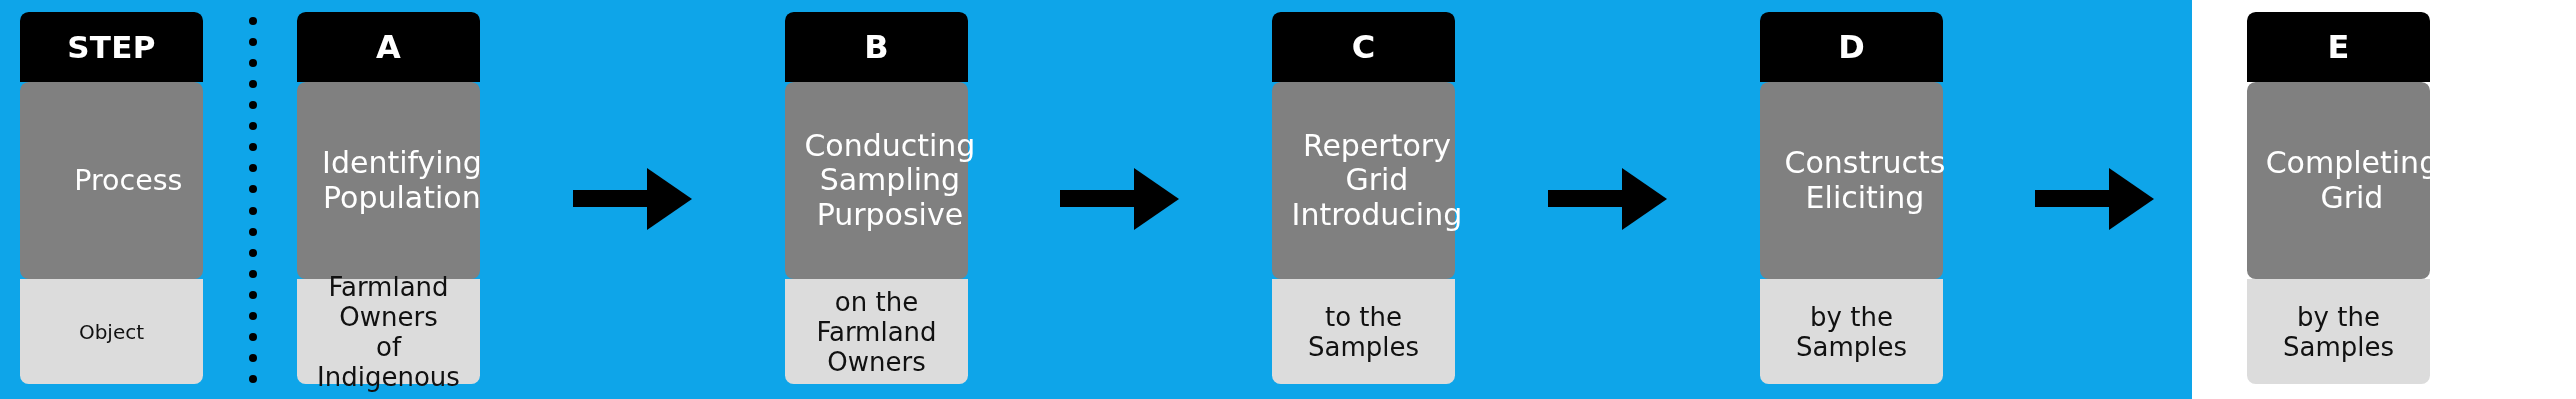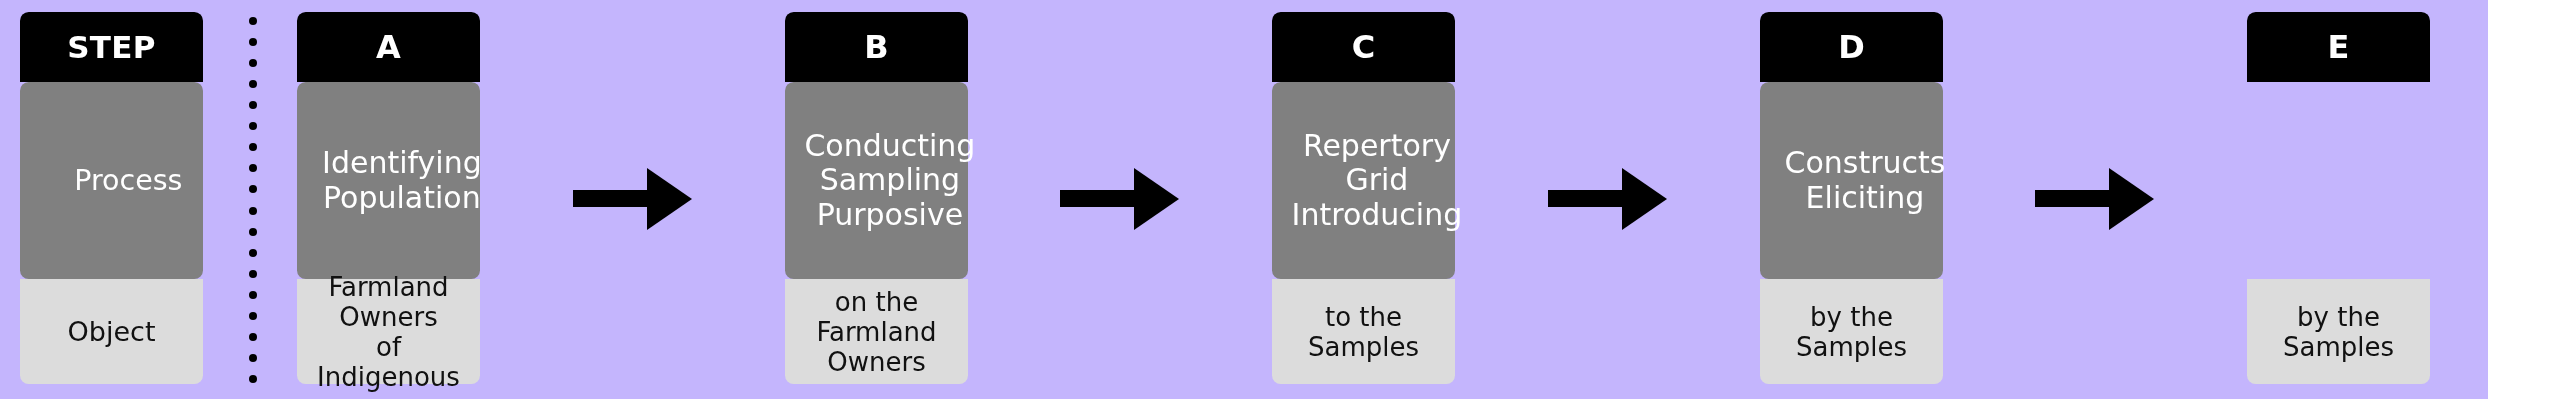--- a/index.html
+++ b/index.html
@@ -16,9 +16,9 @@
 
   .canvas {
     position: relative;
-    width: 2488px;
+    width: 2192px;
     height: 400px;
-    background: #c4b5fd;
+    background: #0ea5e9;
   }
 
   

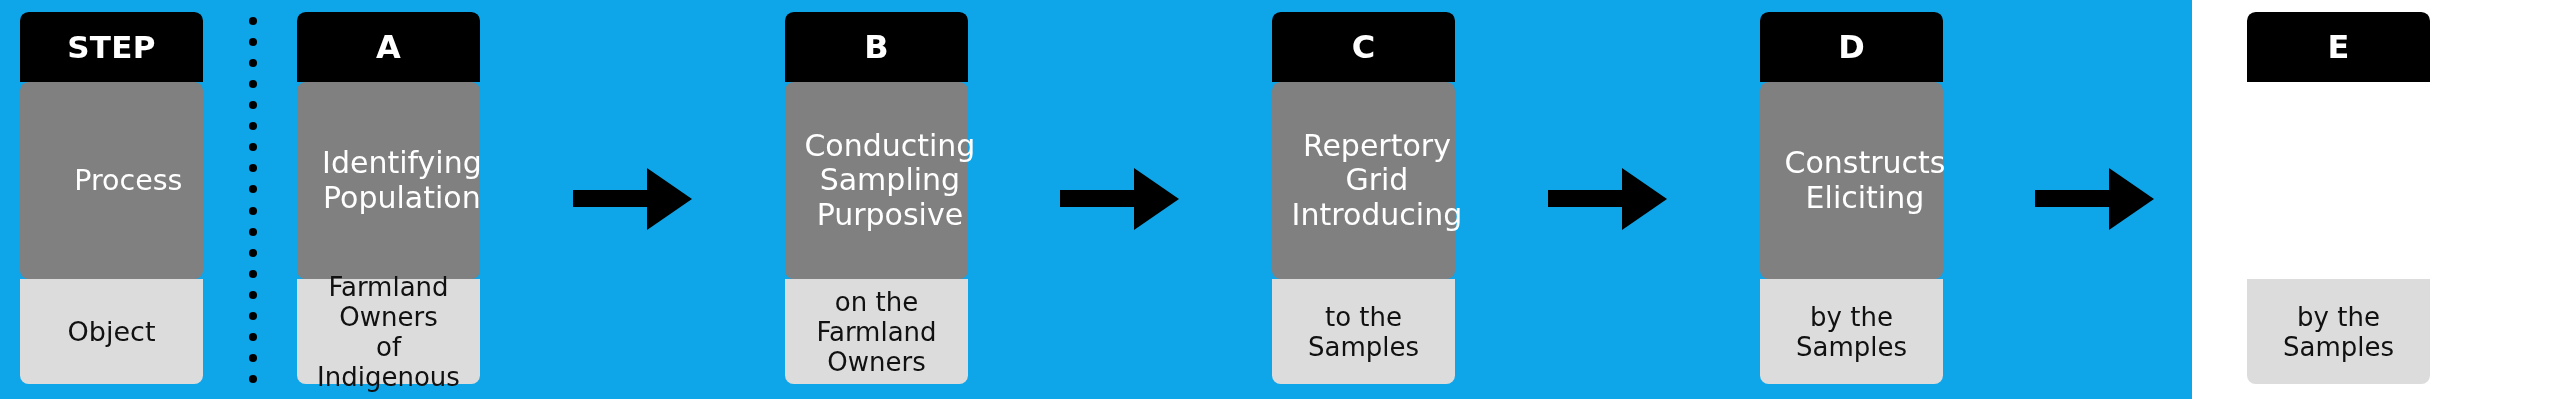--- a/index.html
+++ b/index.html
@@ -261,6 +261,12 @@
         <div class="band-header">
           <span>E</span>
         </div>
+        <div class="band-body">
+          <div>
+            <span class="txt">Completing</span>
+            <span class="txt">Grid</span>
+          </div>
+        </div>
         <div class="band-footer">
           <div>
             <span class="txt">by the</span>

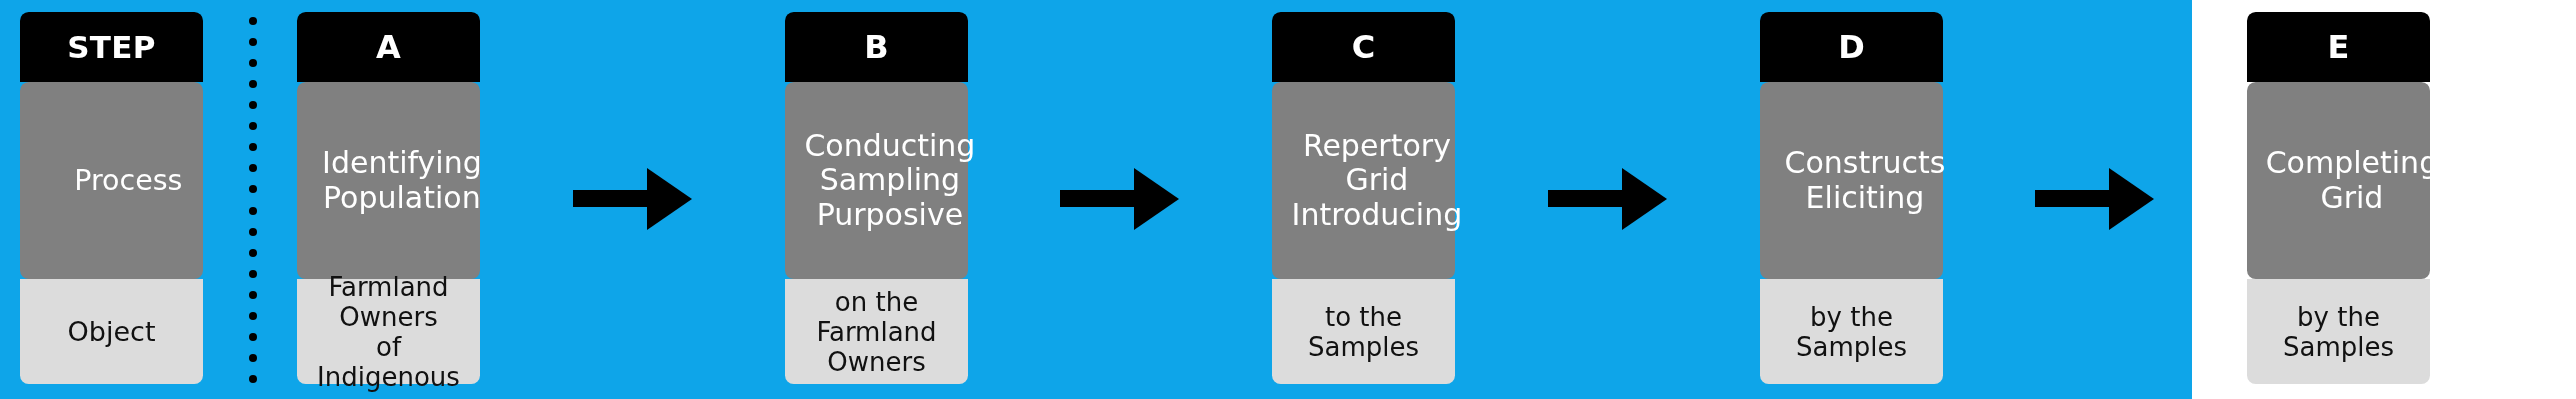--- a/index.html
+++ b/index.html
@@ -86,7 +86,7 @@
     letter-spacing: 0.3px;
   }
   .legend-card .band-body  { font-size: 28.5px; font-weight: 400; padding-left: 40px; }
-  .legend-card .band-footer{ font-size: 27px; font-weight: 400; }
+  .legend-card .band-footer{ font-size: 20px; font-weight: 400; }
 
   
   .step-card .band-header {

